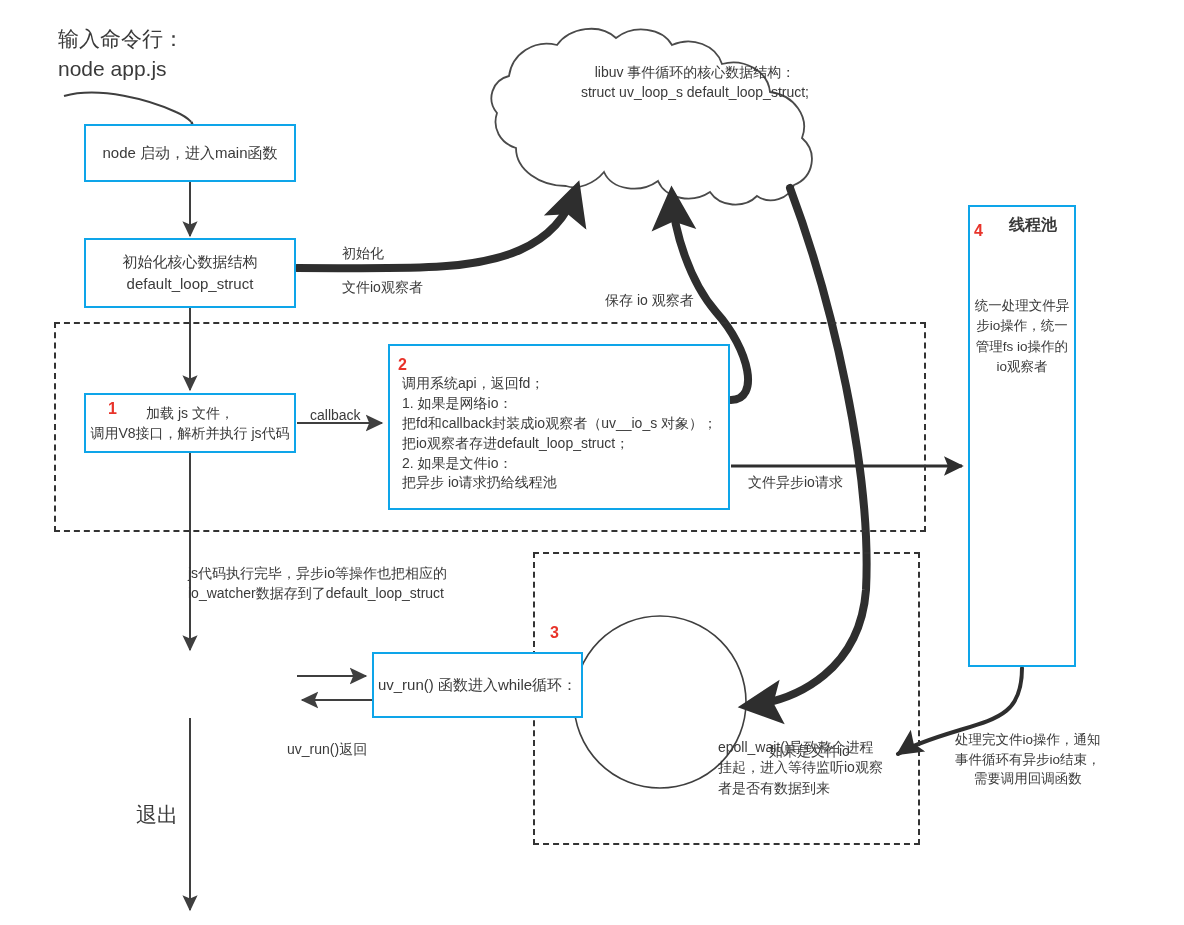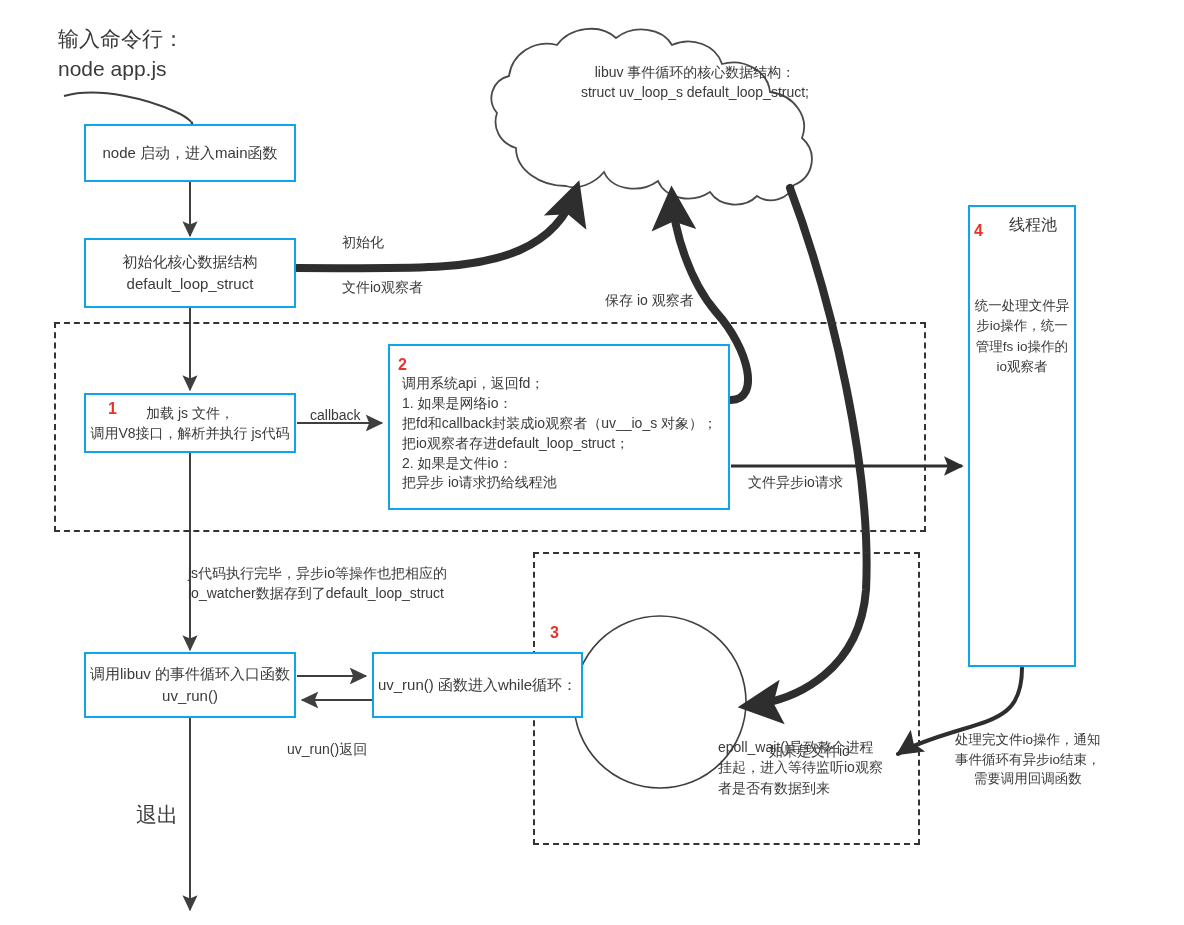--- a/index.html
+++ b/index.html
@@ -73,7 +73,7 @@
     padding: 10px 6px; text-align: center;
   }
   #threadpool-title { position:absolute; left: 968px; top: 215px; width: 130px;
-     text-align:center; font-size: 16px; font-weight: normal; z-index: 5; }
+     text-align:center; font-size: 16px; font-weight: bold; z-index: 5; }
   #threadpool-body { position:absolute; left: 972px; top: 296px; width: 100px;
      text-align:center; font-size: 13.5px; line-height:1.5; z-index: 5; white-space: pre-line;}
   #cloud-text { left: 525px; top: 62px; width: 340px; text-align: center; font-size: 14px; z-index: 4; }

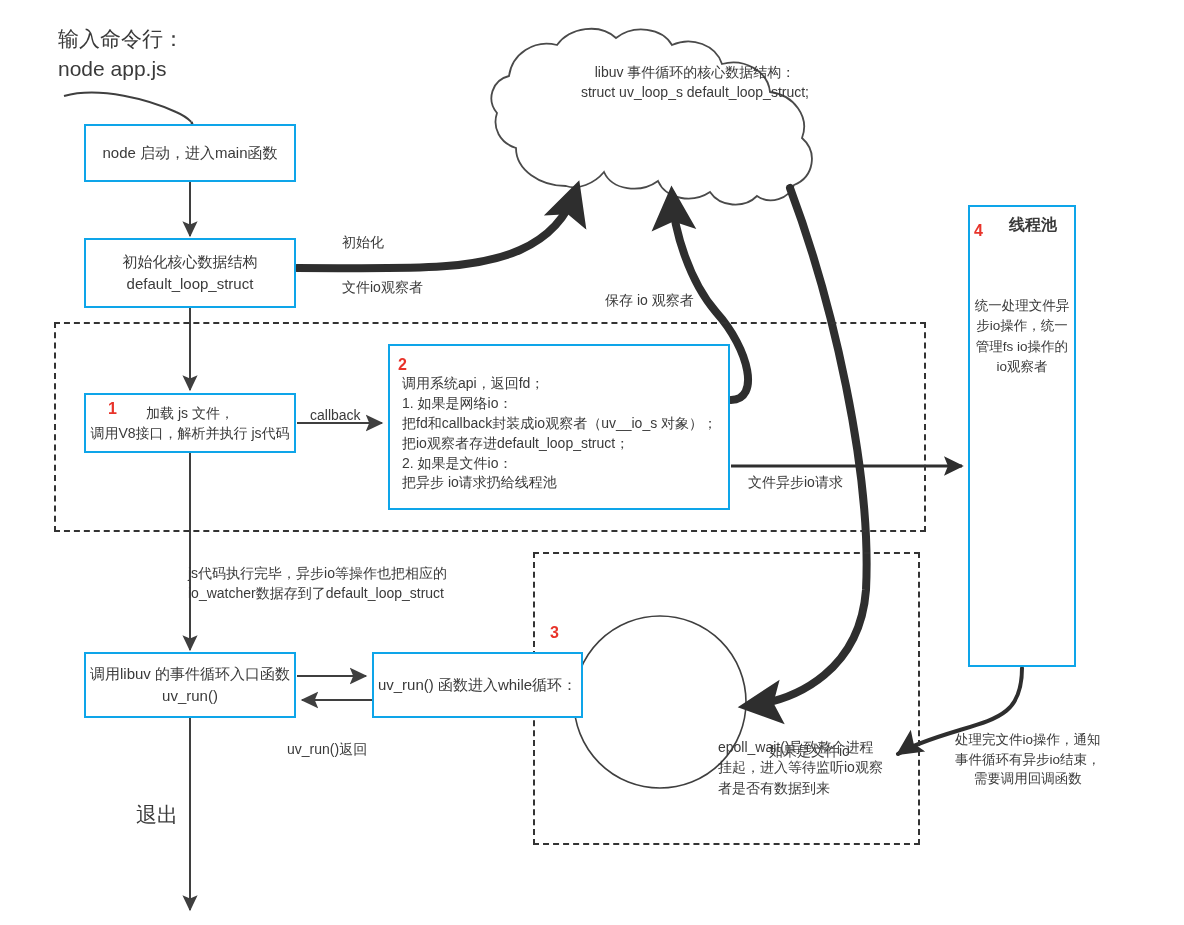--- a/index.html
+++ b/index.html
@@ -78,7 +78,7 @@
      text-align:center; font-size: 13.5px; line-height:1.5; z-index: 5; white-space: pre-line;}
   #cloud-text { left: 525px; top: 62px; width: 340px; text-align: center; font-size: 14px; z-index: 4; }
 
-  #lbl-init { left: 342px; top: 232px; font-size: 14px; }
+  #lbl-init { left: 342px; top: 243px; font-size: 14px; }
   #lbl-fileio-watcher { left: 342px; top: 277px; font-size: 14px; }
   #lbl-save-watcher { left: 605px; top: 290px; font-size: 14px; }
   #lbl-callback { left: 310px; top: 405px; font-size: 14px; }

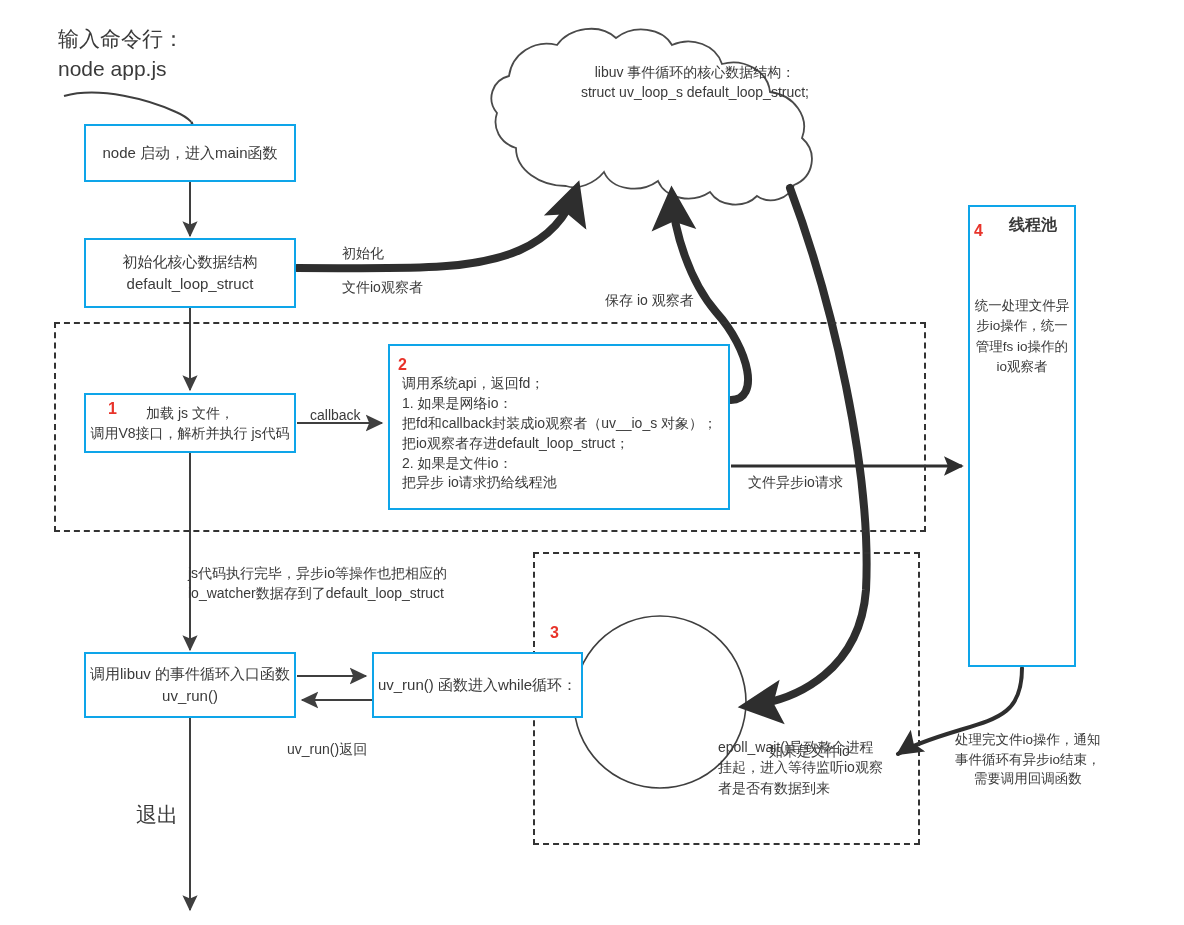--- a/index.html
+++ b/index.html
@@ -182,8 +182,6 @@
 把io观察者存进default_loop_struct；
 2. 如果是文件io：
 把异步 io请求扔给线程池</div>
-  <div class="node" id="box-uvrun-entry">调用libuv 的事件循环入口函数
-uv_run()</div>
   <div class="node" id="box-uvrun-while">uv_run() 函数进入while循环：</div>
 
   <div class="node" id="box-threadpool"></div>

